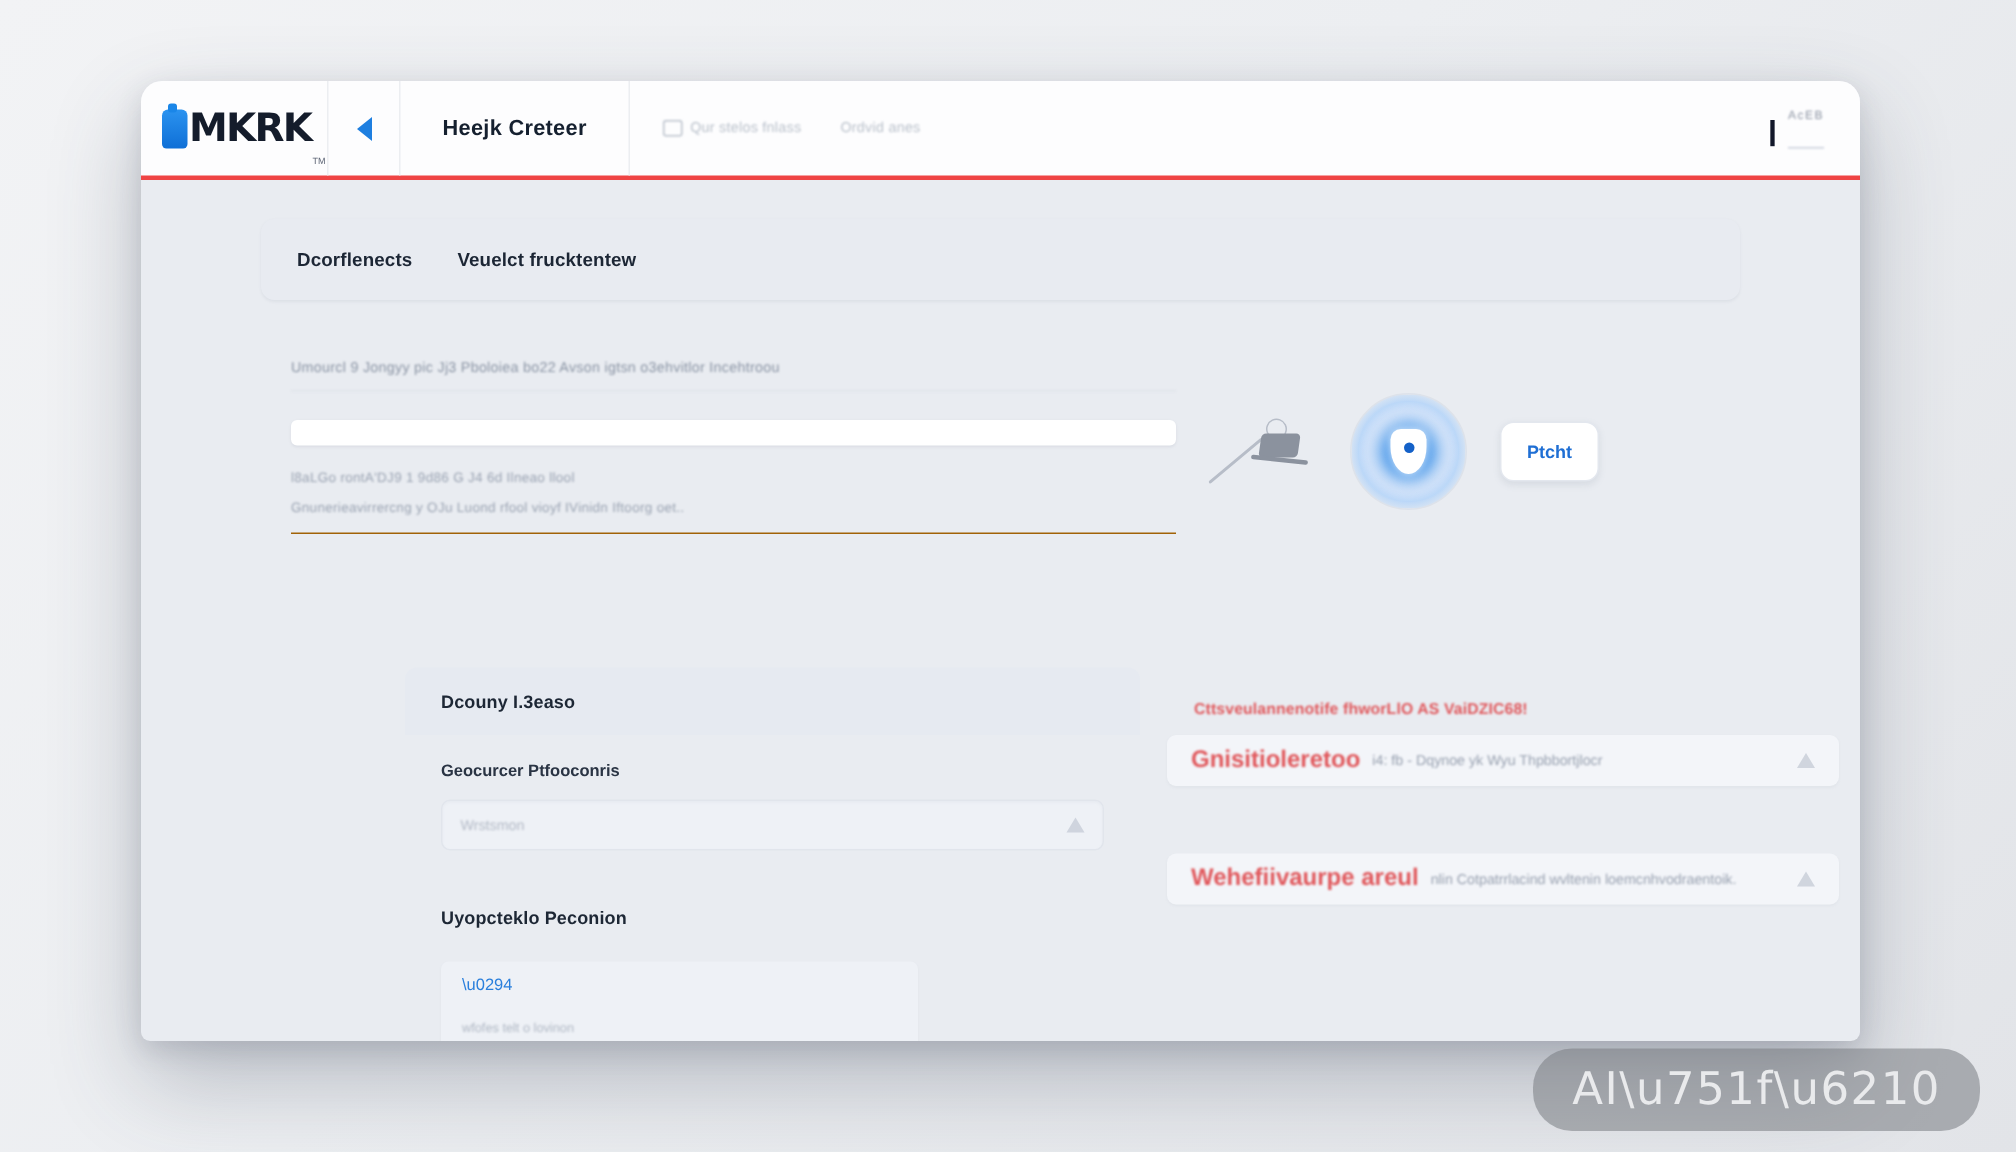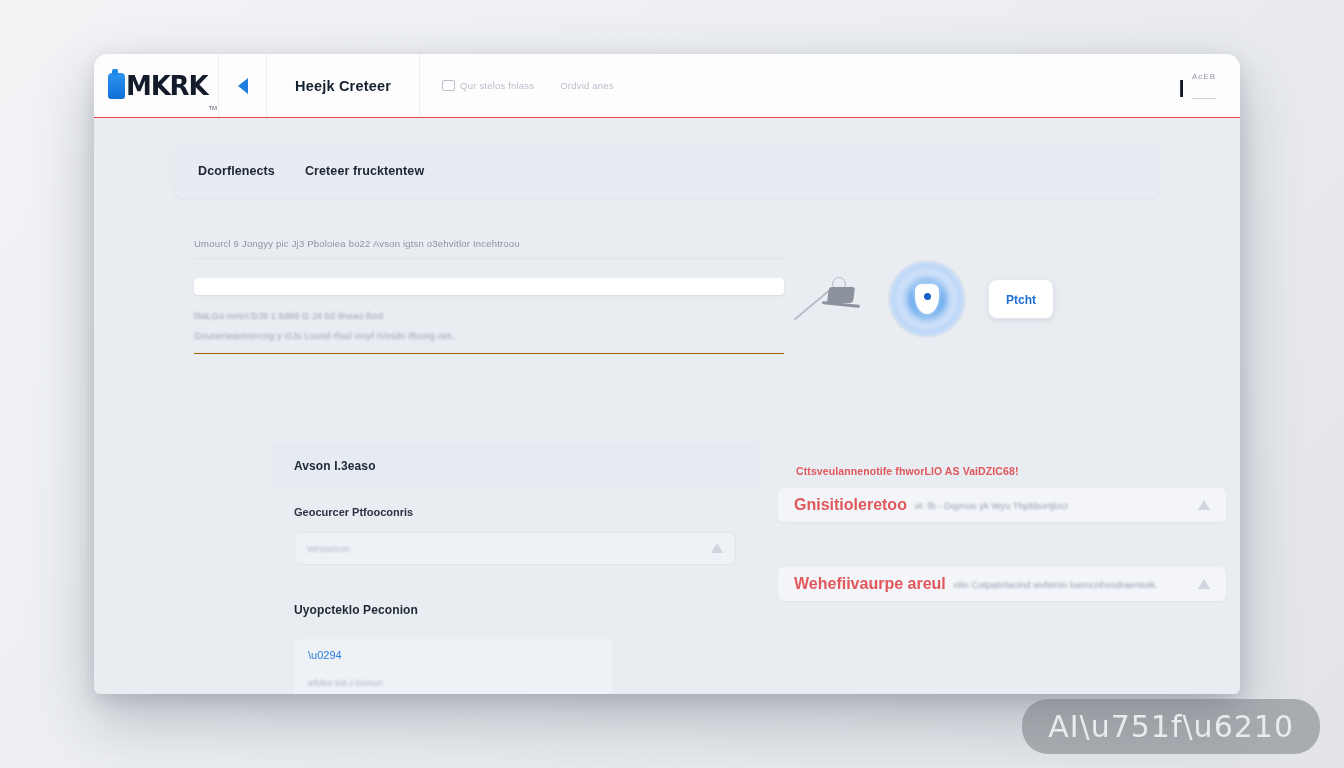--- a/index.html
+++ b/index.html
@@ -20,7 +20,7 @@
   
   #topbar{
     height:63px;background:#fdfdfe;display:flex;align-items:center;
-    border-bottom:1px solid #ef4444;position:relative;
+    border-bottom:3px solid #ef4444;position:relative;
   }
   .logo-zone{width:125px;height:100%;display:flex;align-items:center;
     padding-left:14px;box-sizing:border-box;border-right:1px solid #eceef1;}

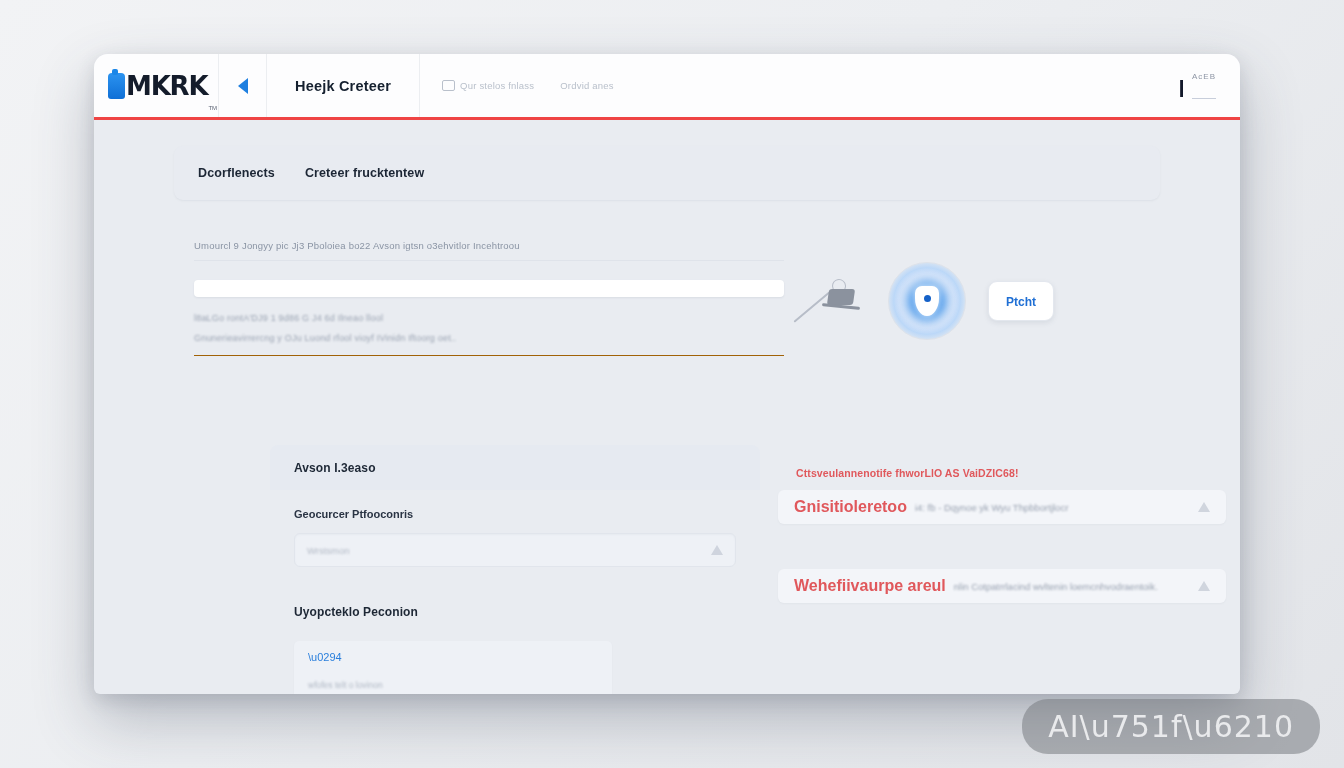--- a/index.html
+++ b/index.html
@@ -185,7 +185,7 @@
 
     <div class="tabbar">
       <div class="tab">Dcorflenects</div>
-      <div class="tab">Creteer frucktentew</div>
+      <div class="tab">Veuelct frucktentew</div>
     </div>
 
     <div class="form-block">

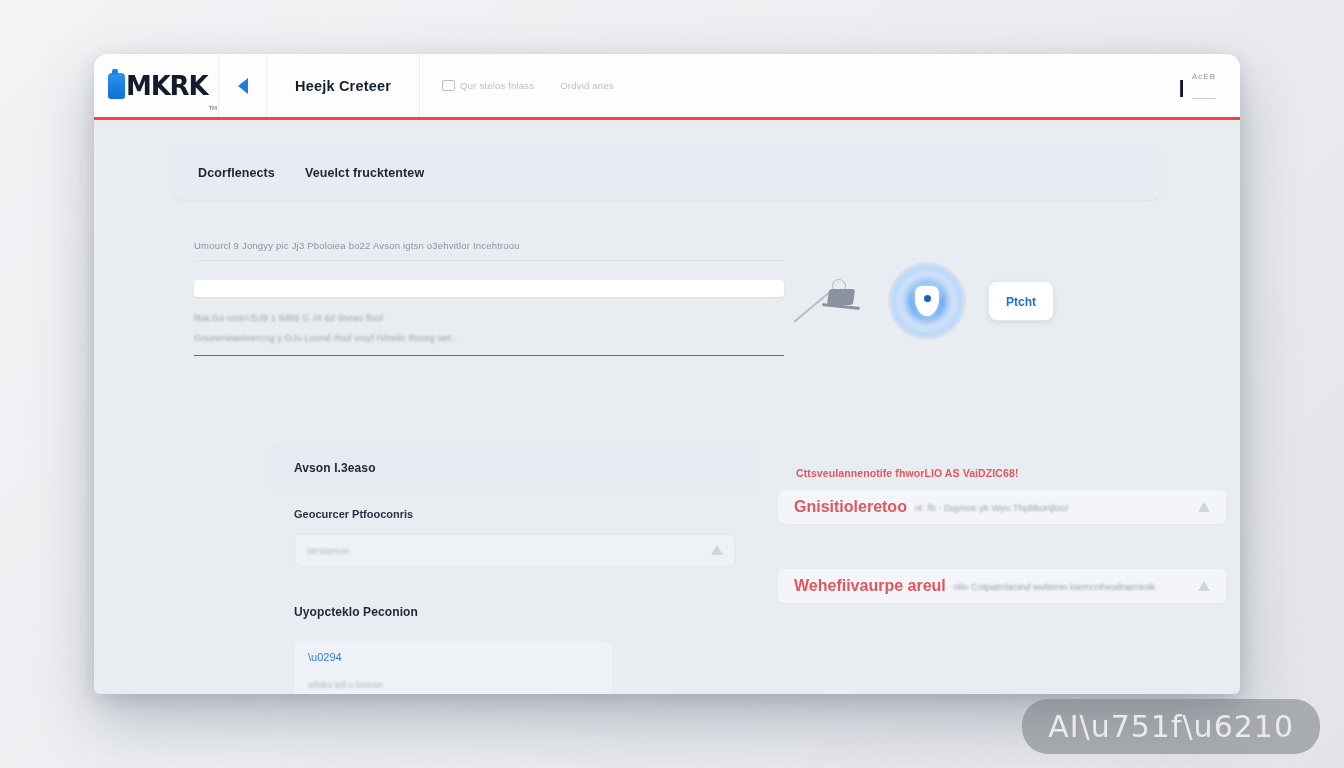--- a/index.html
+++ b/index.html
@@ -64,7 +64,7 @@
   .tab{font-size:12.5px;font-weight:700;color:#1c2635;letter-spacing:.1px;filter:blur(.4px);}
 
   
-  .form-block{margin:40px 80px 0 100px;display:flex;align-items:flex-start;gap:8px;}
+  .form-block{margin:40px 80px 0 100px;display:flex;align-items:flex-start;gap:20px;}
   .form-left{flex:1;max-width:590px;}
   .hint-line{font-size:9.5px;color:#8a94a4;filter:blur(.75px);letter-spacing:.2px;
     padding-bottom:9px;border-bottom:1px solid #dfe3ea;}

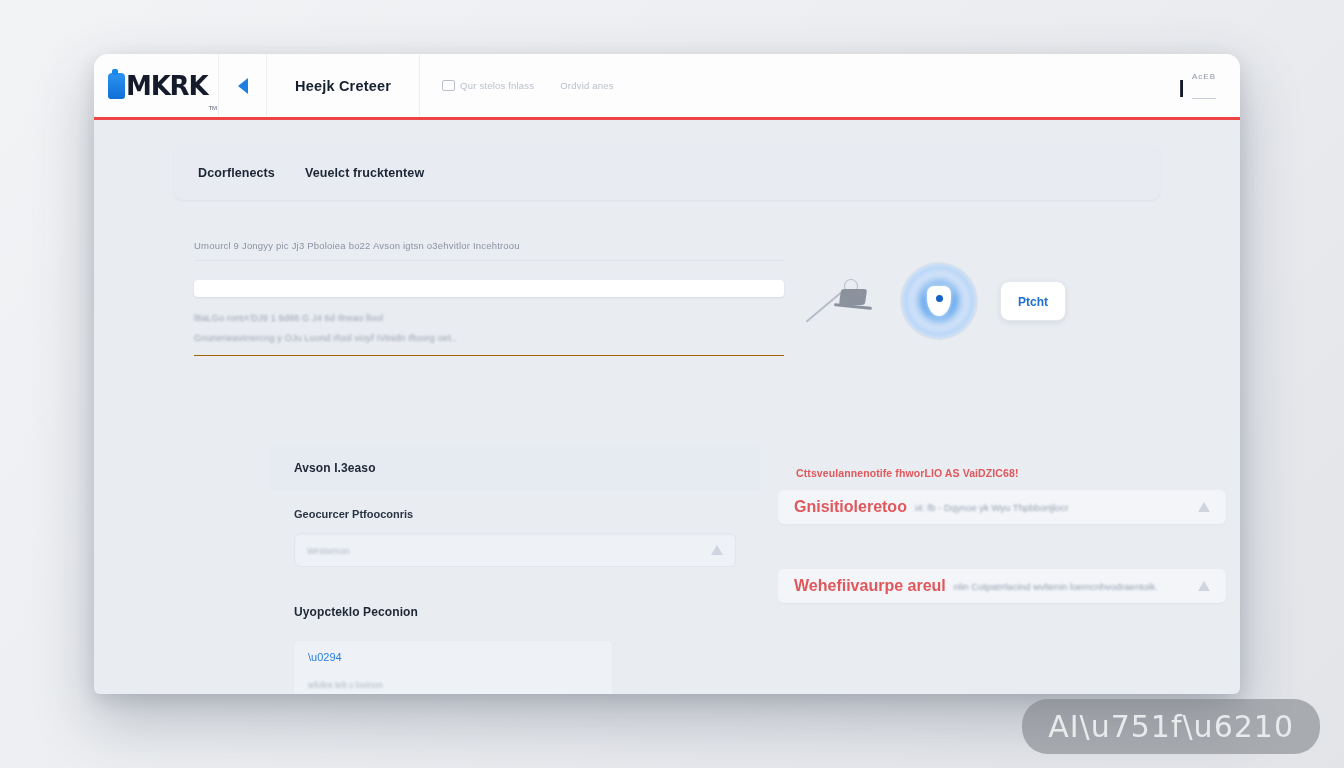--- a/index.html
+++ b/index.html
@@ -223,7 +223,7 @@
 
       <div class="col-left">
         <div class="panel-head">
-          <span>Avson I.3easo</span>
+          <span>Dcouny I.3easo</span>
         </div>
         <div class="panel-body">
           <div class="field-label">Geocurcer Ptfooconris</div>

